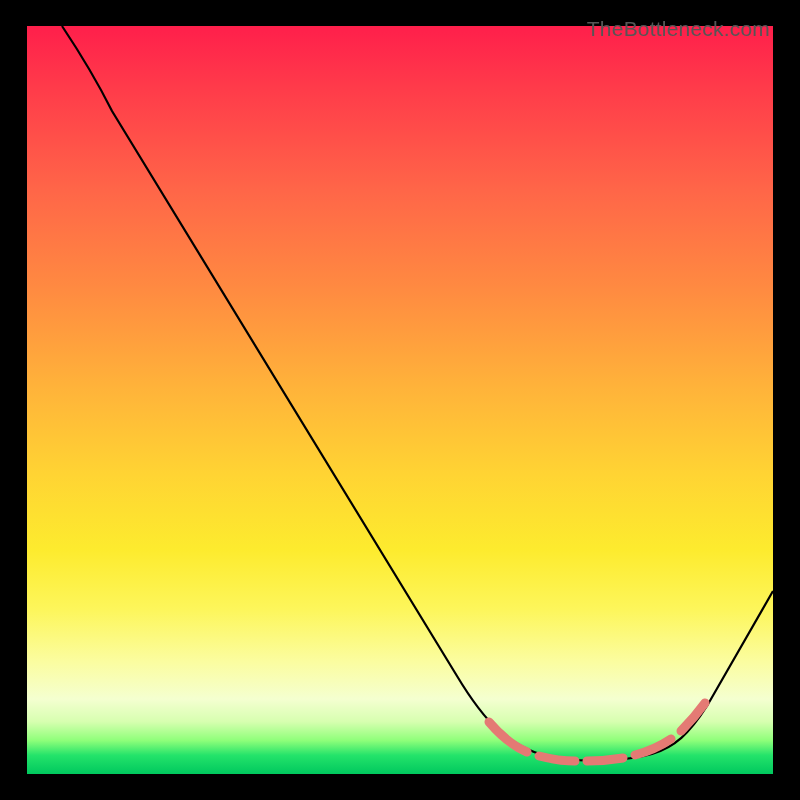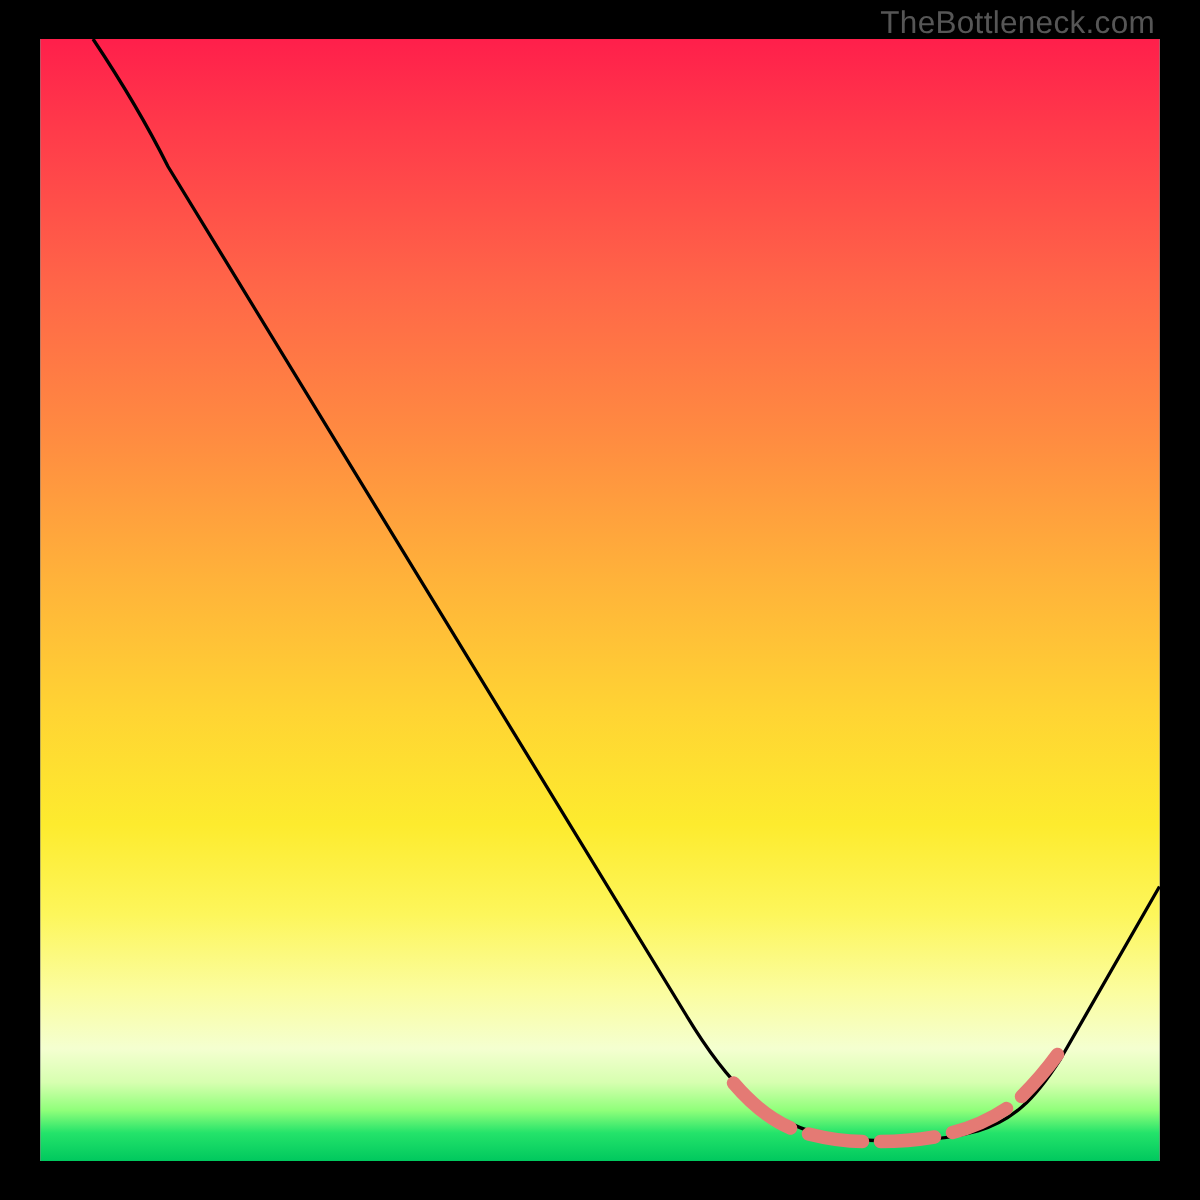--- a/index.html
+++ b/index.html
@@ -60,7 +60,7 @@
   }
   .watermark {
     position: absolute;
-    top: 4px;
+    top: 17px;
     right: 30px;
     font-family: Arial, Helvetica, sans-serif;
     font-size: 21px;

